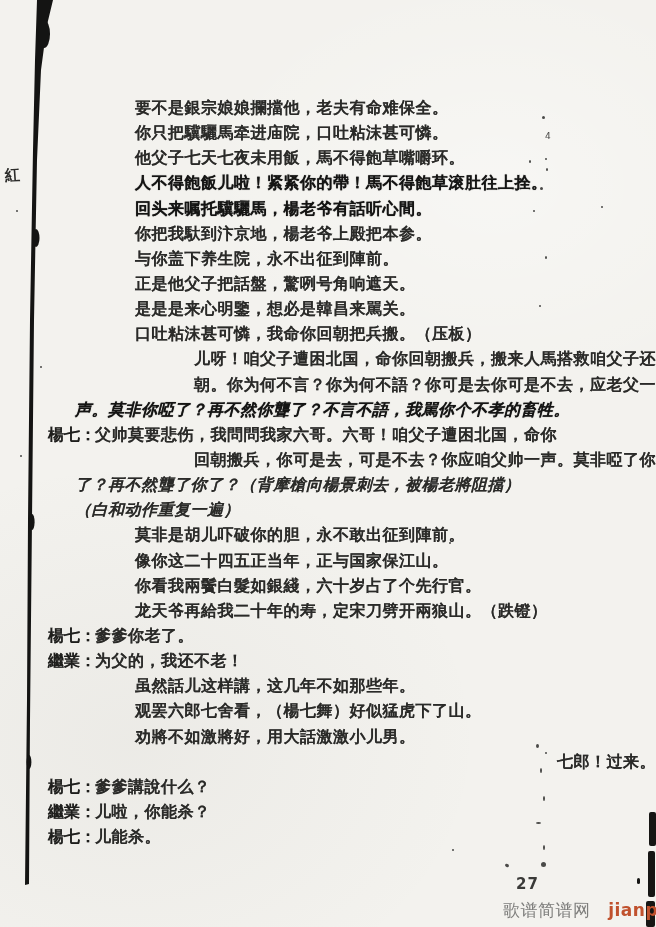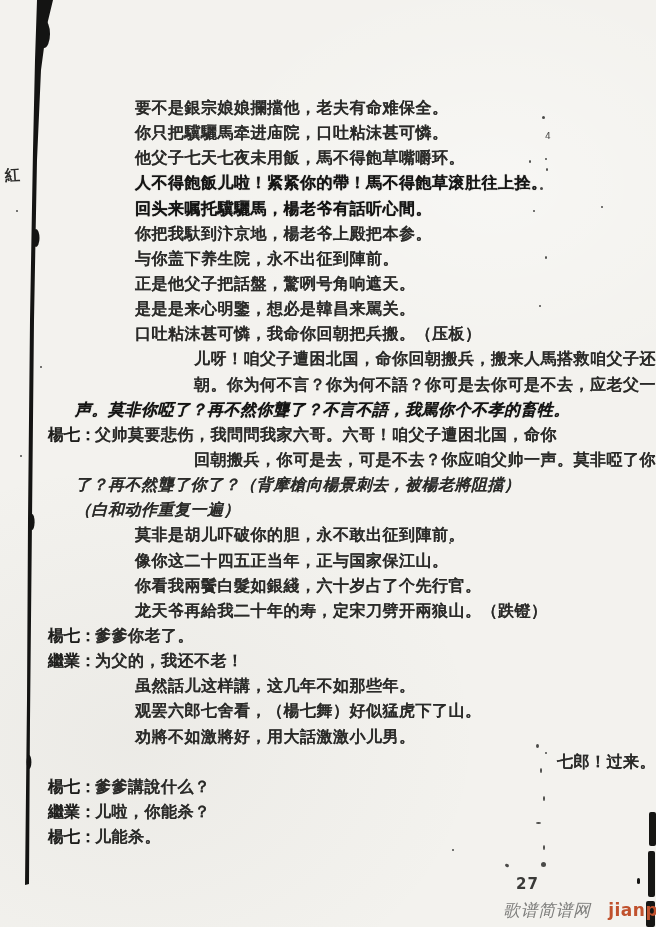--- a/index.html
+++ b/index.html
@@ -36,7 +36,7 @@
   .pagenum{position:absolute;left:516px;top:855px;font-size:15px;font-weight:600;color:#3a3a38;letter-spacing:1px;margin-top:20px;}
   
   .watermark{position:absolute;left:503px;top:899px;font-size:17px;letter-spacing:.5px;white-space:nowrap;}
-  .wm-name{color:#7e7e7c;font-style:italic;}
+  .wm-name{color:#7e7e7c;}
   .wm-url{color:#c0512d;font-weight:600;}
   
   .speck{position:absolute;background:#4a4a48;border-radius:50%;}

